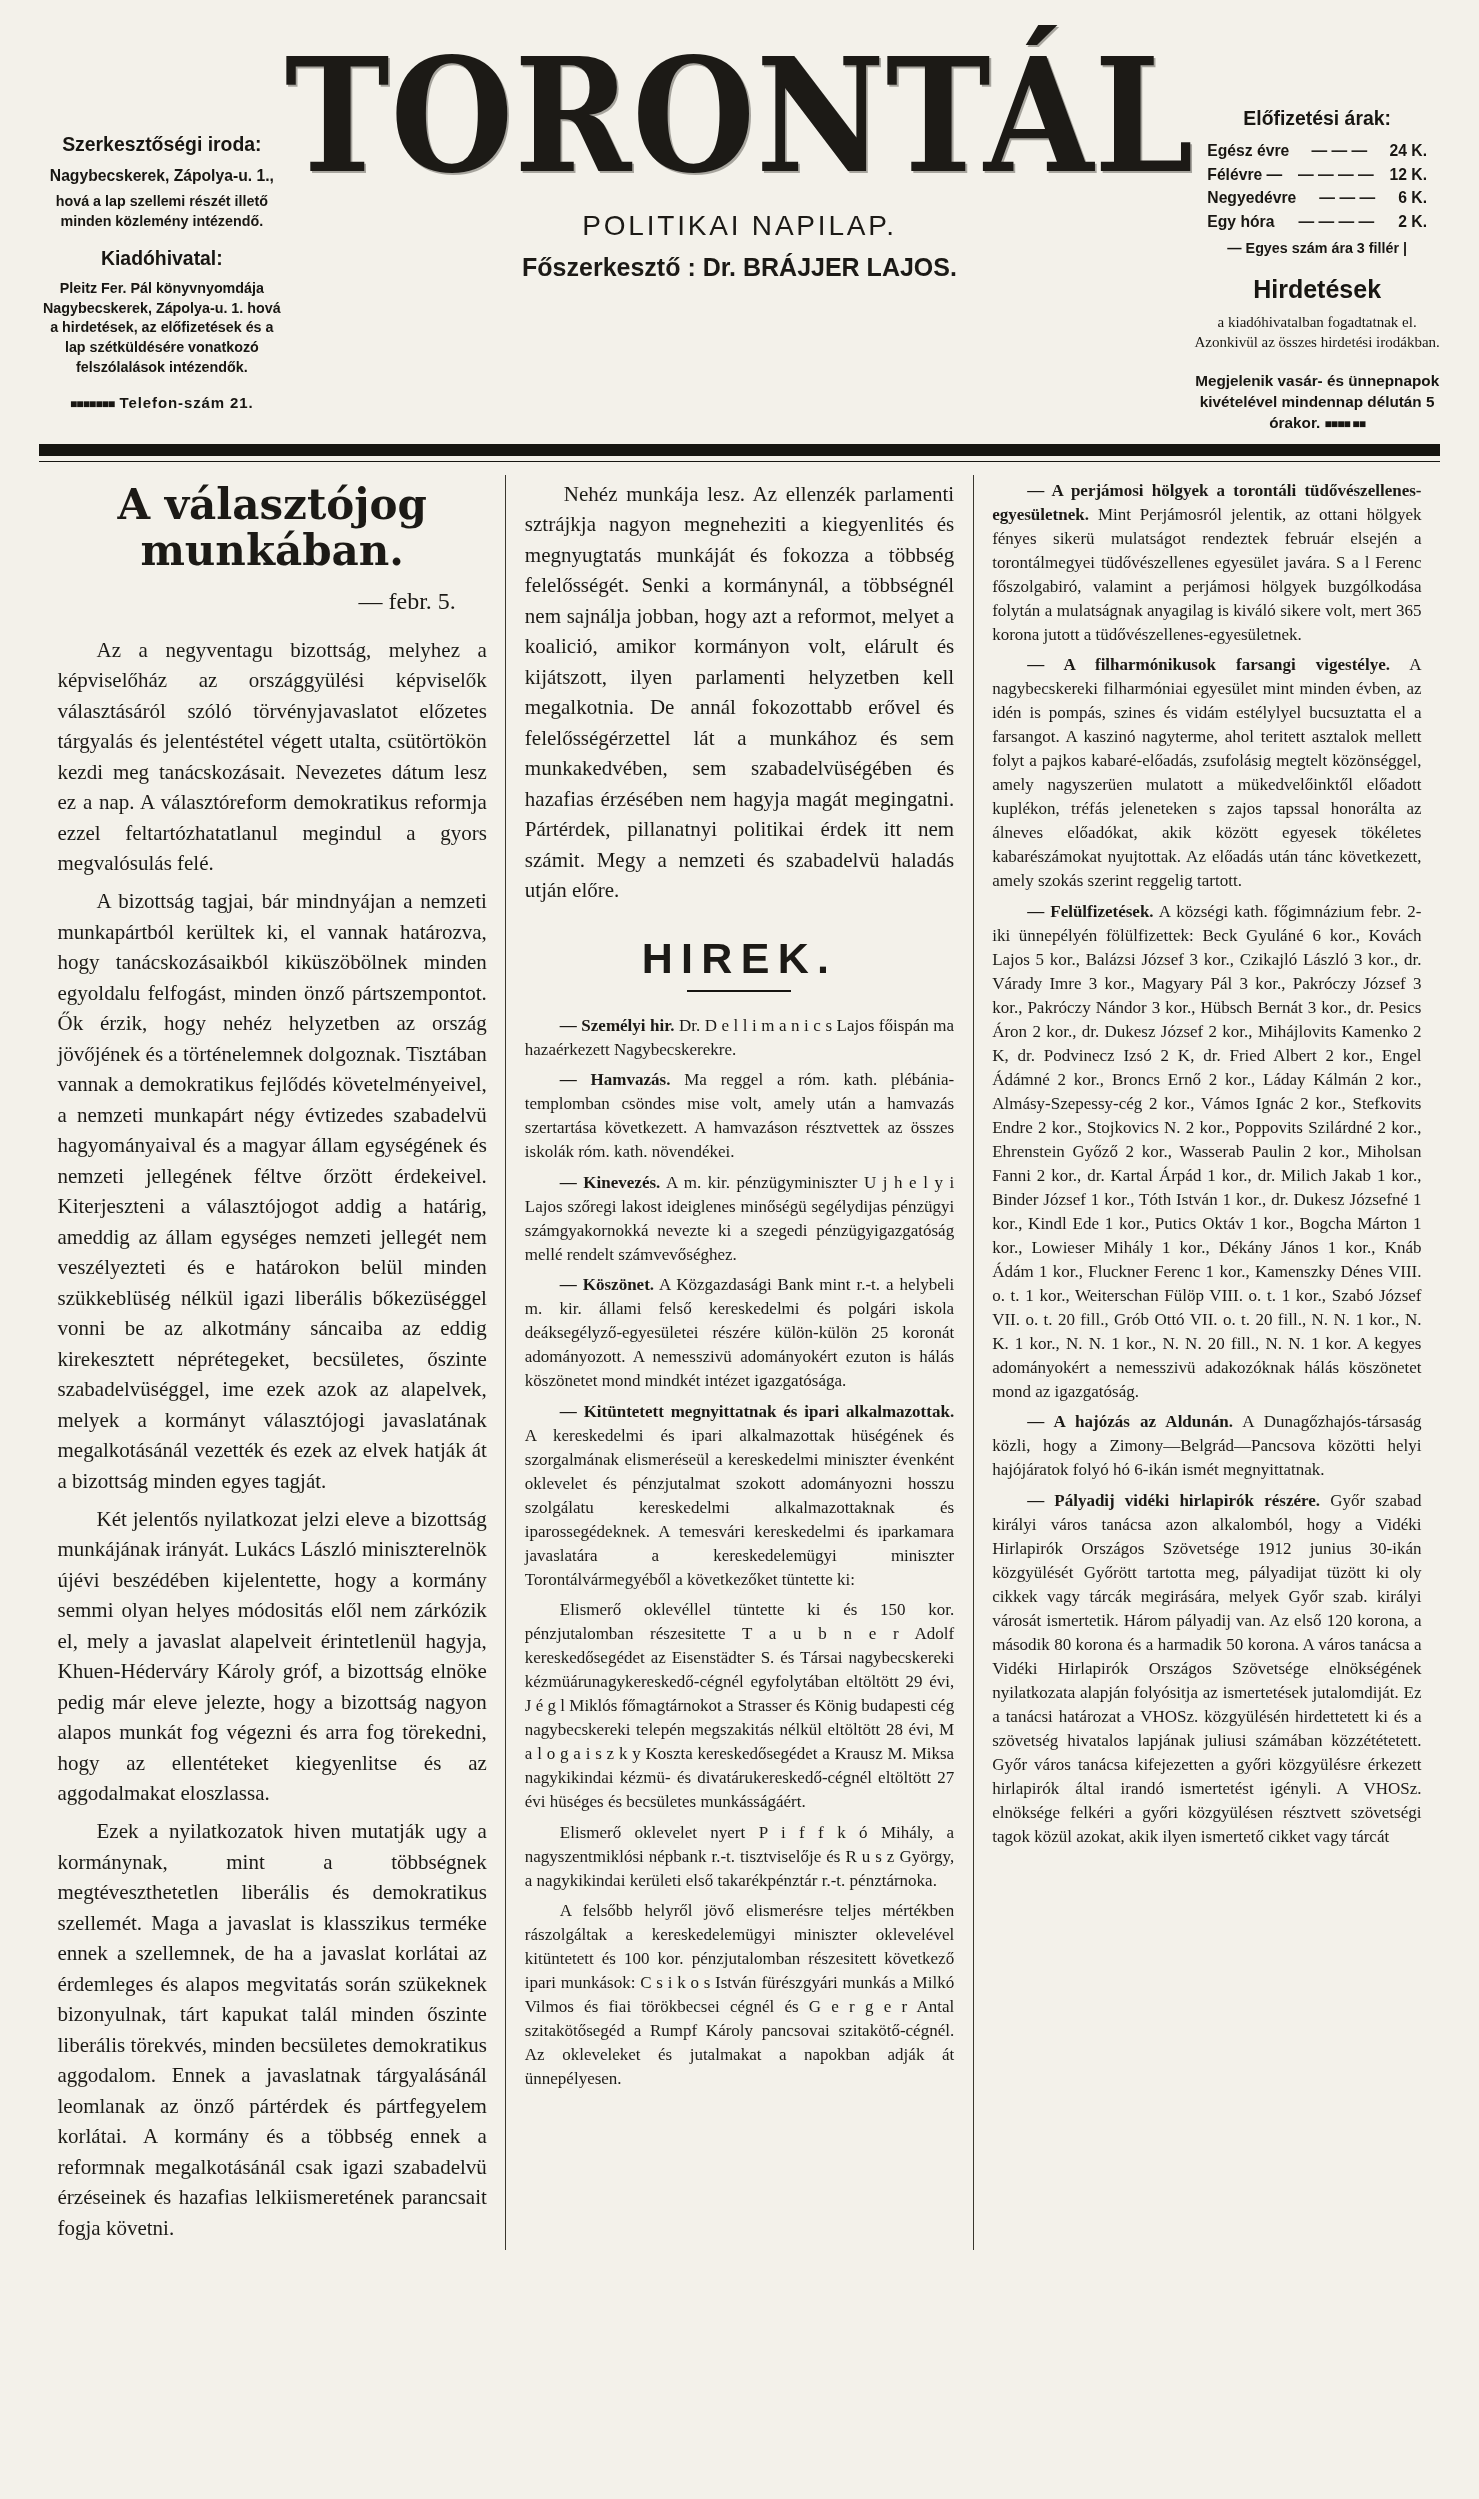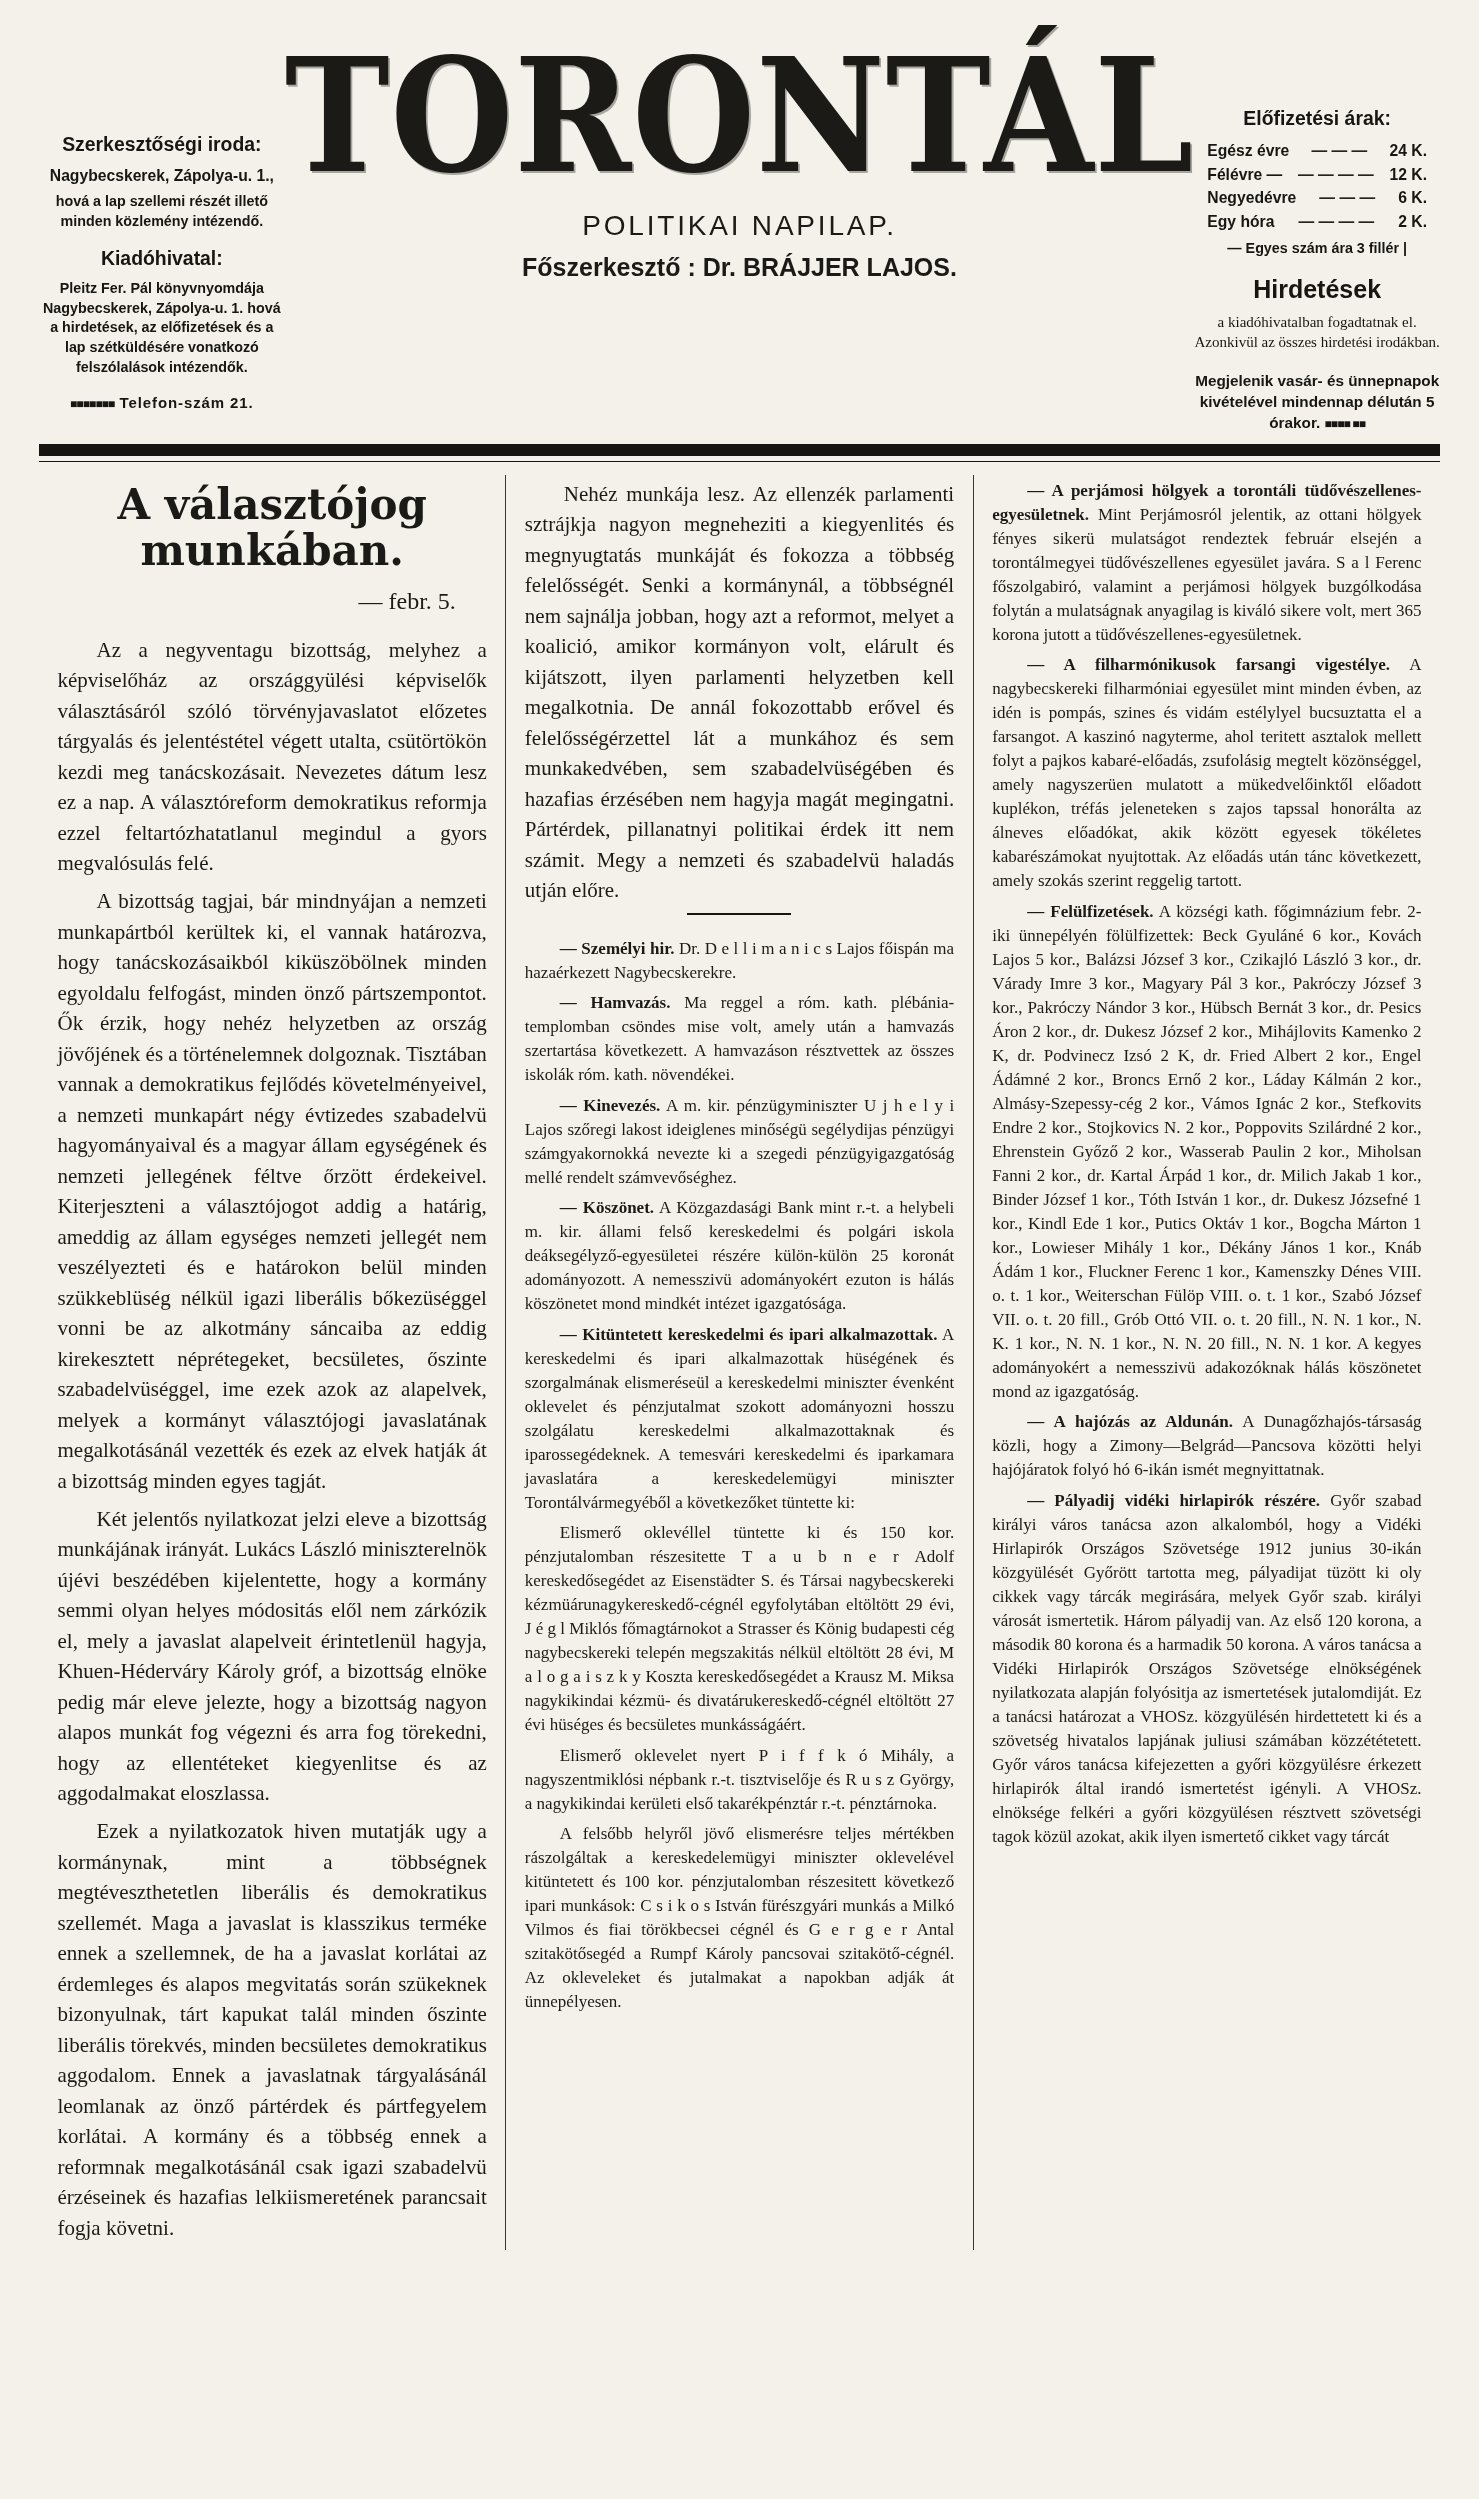--- a/index.html
+++ b/index.html
@@ -150,6 +150,7 @@
     <section class="col">
       <p class="lead-par">Nehéz munkája lesz. Az ellenzék parlamenti sztrájkja nagyon megneheziti a kiegyenlités és megnyugtatás munkáját és fokozza a többség felelősségét. Senki a kormánynál, a többségnél nem sajnálja jobban, hogy azt a reformot, melyet a koalició, amikor kormányon volt, elárult és kijátszott, ilyen parlamenti helyzetben kell megalkotnia. De annál fokozottabb erővel és felelősségérzettel lát a munkához és sem munkakedvében, sem szabadelvüségében és hazafias érzésében nem hagyja magát megingatni. Pártérdek, pillanatnyi politikai érdek itt nem számit. Megy a nemzeti és szabadelvü haladás utján előre.</p>
 
+      <h3 class="hirek-heading">HIREK.</h3>
       <div class="hirek-rule"></div>
 
       <p class="news-item">

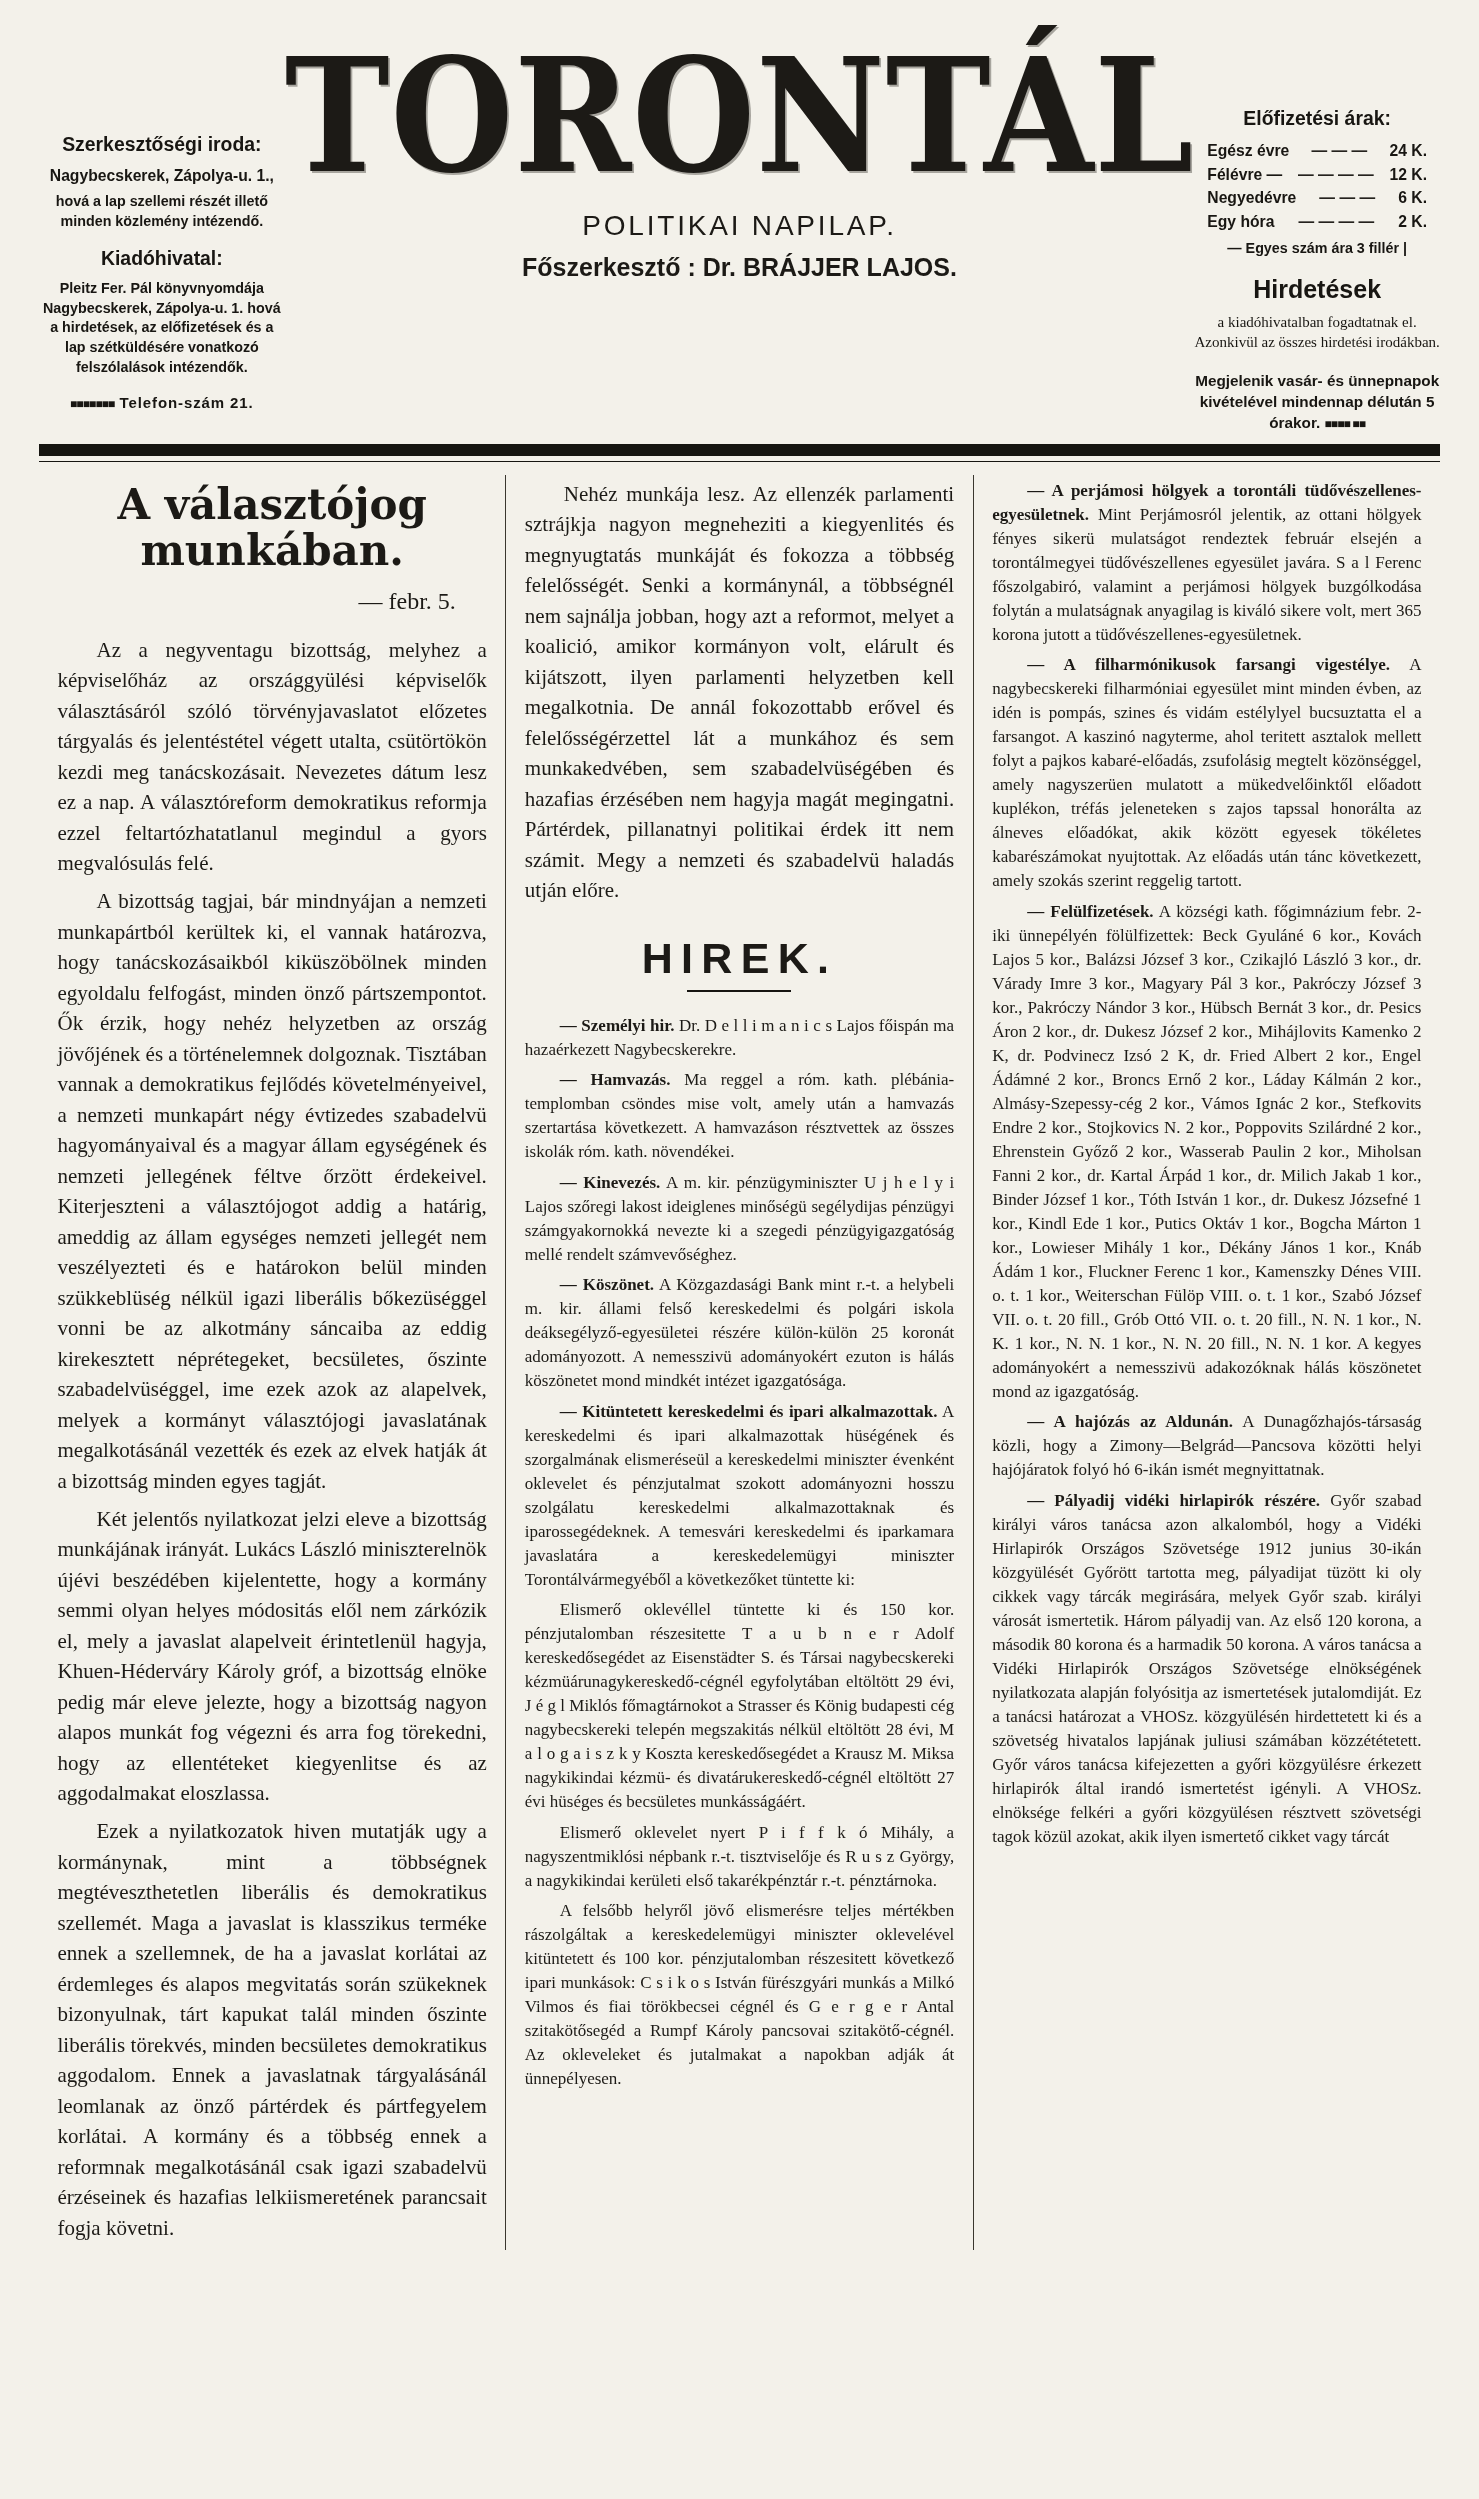--- a/index.html
+++ b/index.html
@@ -170,7 +170,7 @@
         <span>A Közgazdasági Bank mint r.-t. a helybeli m. kir. állami felső kereskedelmi és polgári iskola deáksegélyző-egyesületei részére külön-külön 25 koronát adományozott. A nemesszivü adományokért ezuton is hálás köszönetet mond mindkét intézet igazgatósága.</span>
       </p>
       <p class="news-item">
-        <b class="news-title">— Kitüntetett kereskedelmi és ipari alkalmazottak.</b>
+        <b class="news-title">— Kitüntetett megnyittatnak és ipari alkalmazottak.</b>
         <span>A kereskedelmi és ipari alkalmazottak hüségének és szorgalmának elismeréseül a kereskedelmi miniszter évenként oklevelet és pénzjutalmat szokott adományozni hosszu szolgálatu kereskedelmi alkalmazottaknak és iparossegédeknek. A temesvári kereskedelmi és iparkamara javaslatára a kereskedelemügyi miniszter Torontálvármegyéből a következőket tüntette ki:</span>
       </p>
       <p class="news-par">Elismerő oklevéllel tüntette ki és 150 kor. pénzjutalomban részesitette T a u b n e r Adolf kereskedősegédet az Eisenstädter S. és Társai nagybecskereki kézmüárunagykereskedő-cégnél egyfolytában eltöltött 29 évi, J é g l Miklós főmagtárnokot a Strasser és König budapesti cég nagybecskereki telepén megszakitás nélkül eltöltött 28 évi, M a l o g a i s z k y Koszta kereskedősegédet a Krausz M. Miksa nagykikindai kézmü- és divatárukereskedő-cégnél eltöltött 27 évi hüséges és becsületes munkásságáért.</p>

